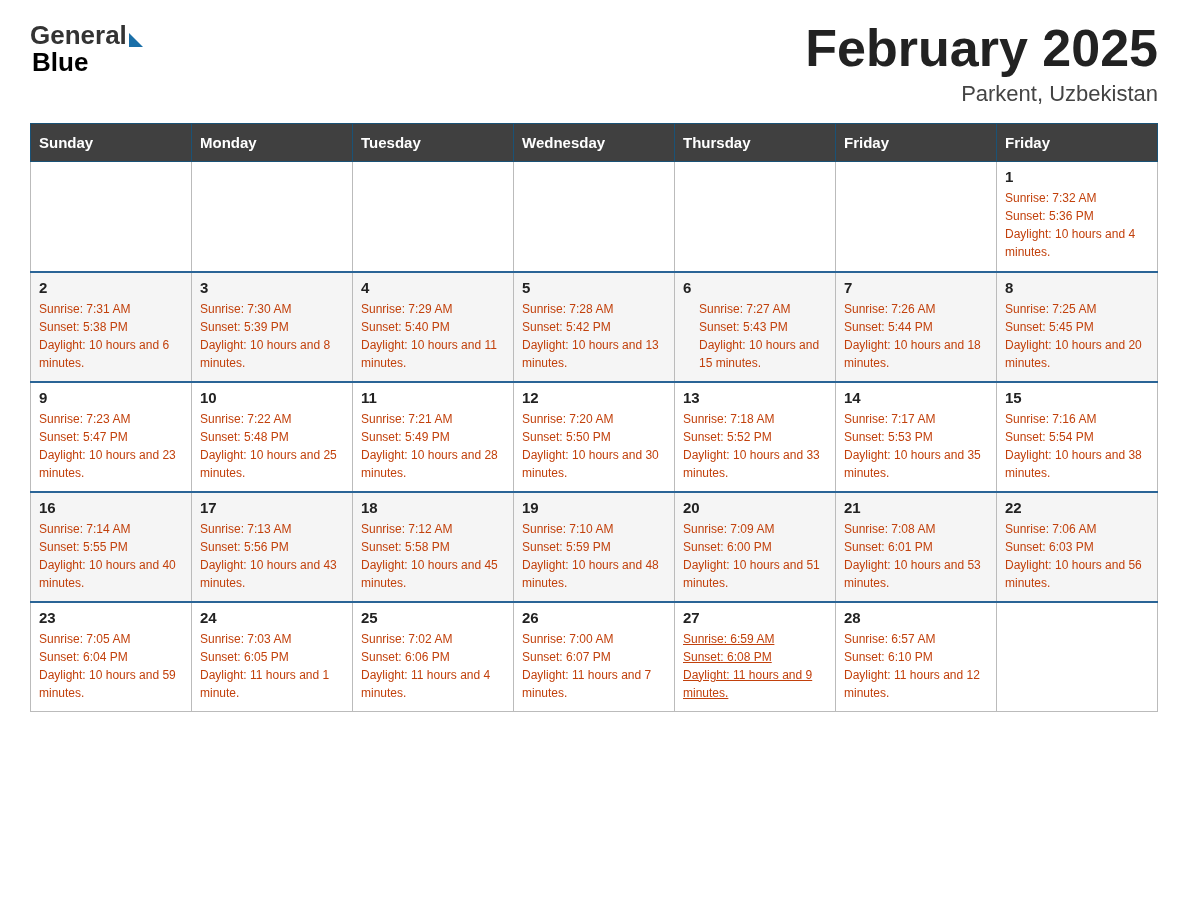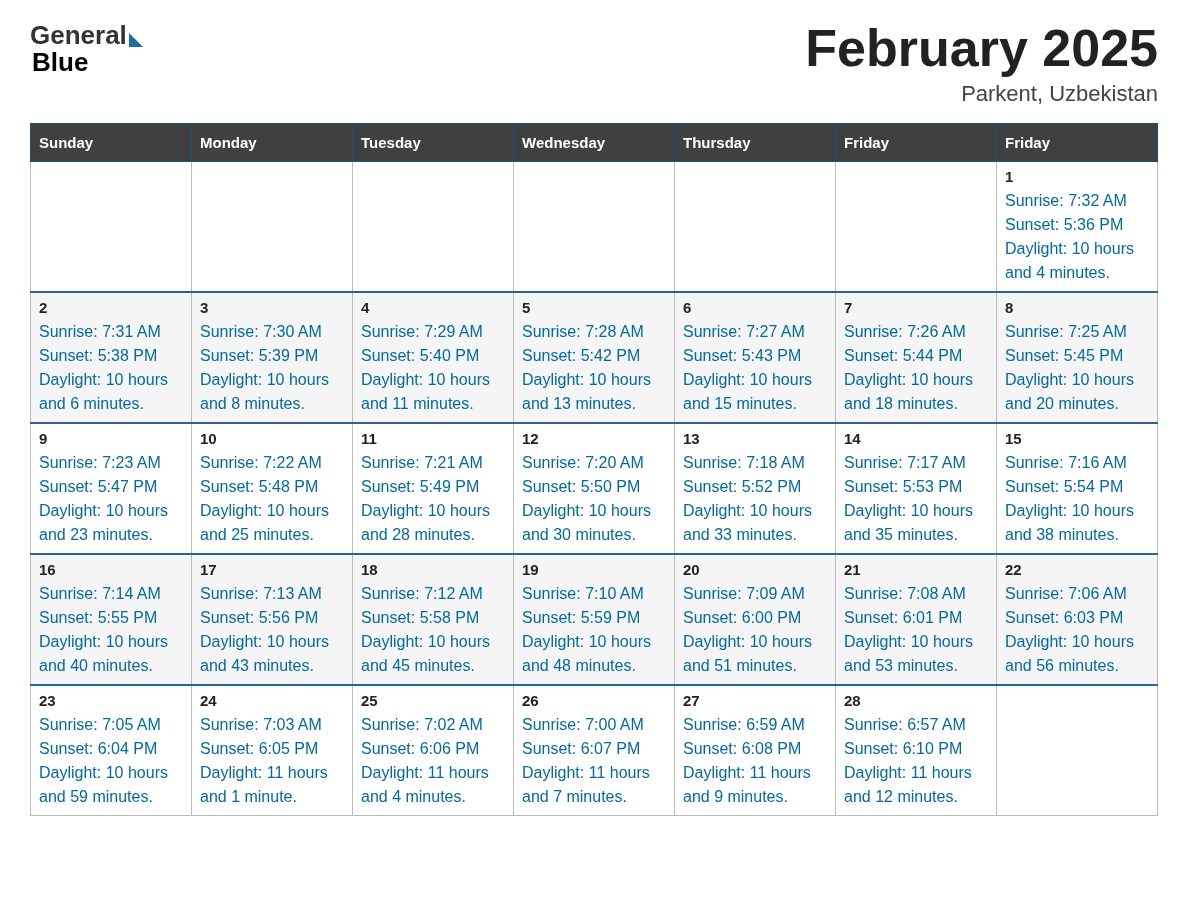--- a/index.html
+++ b/index.html
@@ -89,8 +89,8 @@
       margin-bottom: 4px;
     }
     .day-info {
-      font-size: 16px;
-      color: #0369a1;
+      font-size: 12px;
+      color: #c2410c;
       line-height: 1.5;
     }
     .empty-cell {

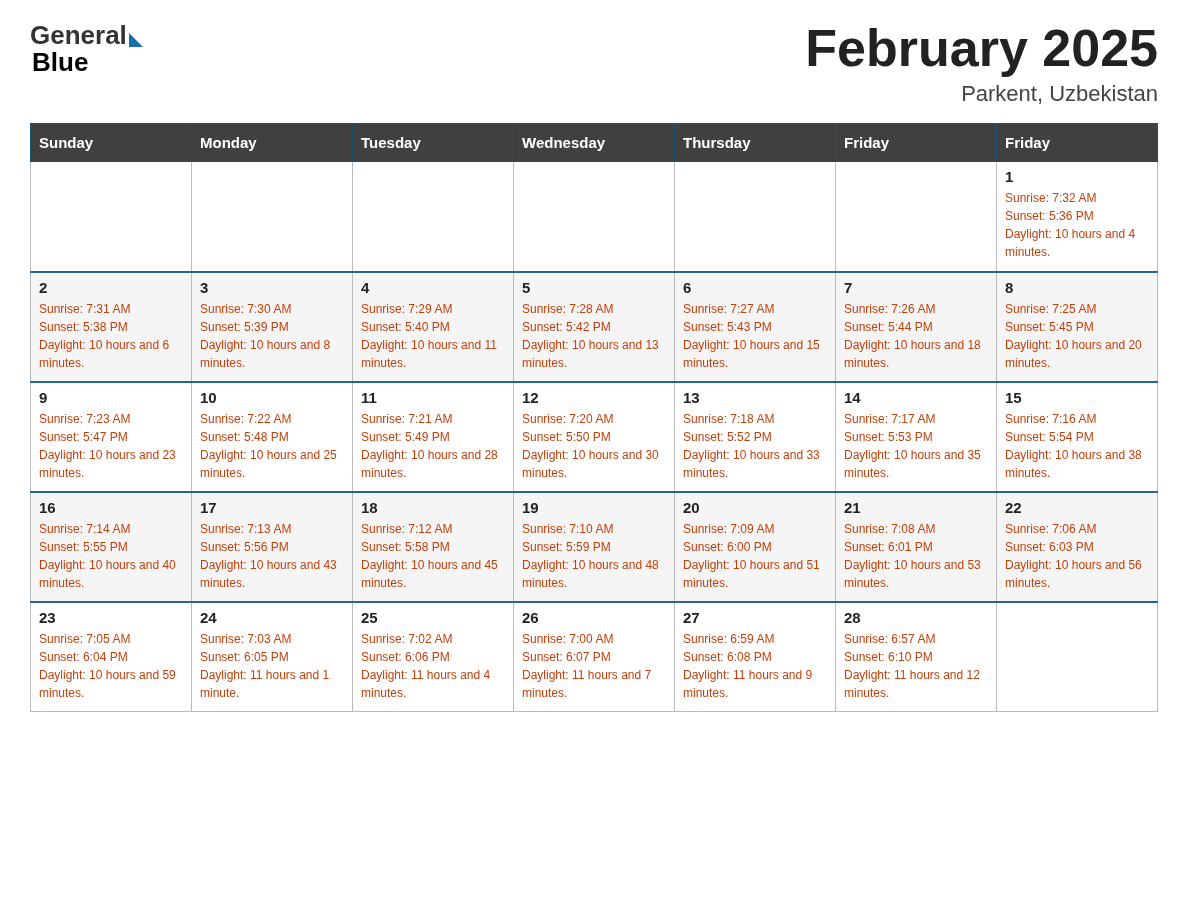--- a/index.html
+++ b/index.html
@@ -177,7 +177,7 @@
         </td>
         <td>
           <div class="day-number">6</div>
-          <div class="day-info" style="white-space: pre-line;">Sunrise: 7:27 AM
+          <div class="day-info" style="white-space: pre-line; margin-left: 16px;">Sunrise: 7:27 AM
 Sunset: 5:43 PM
 Daylight: 10 hours and 15 minutes.</div>
         </td>

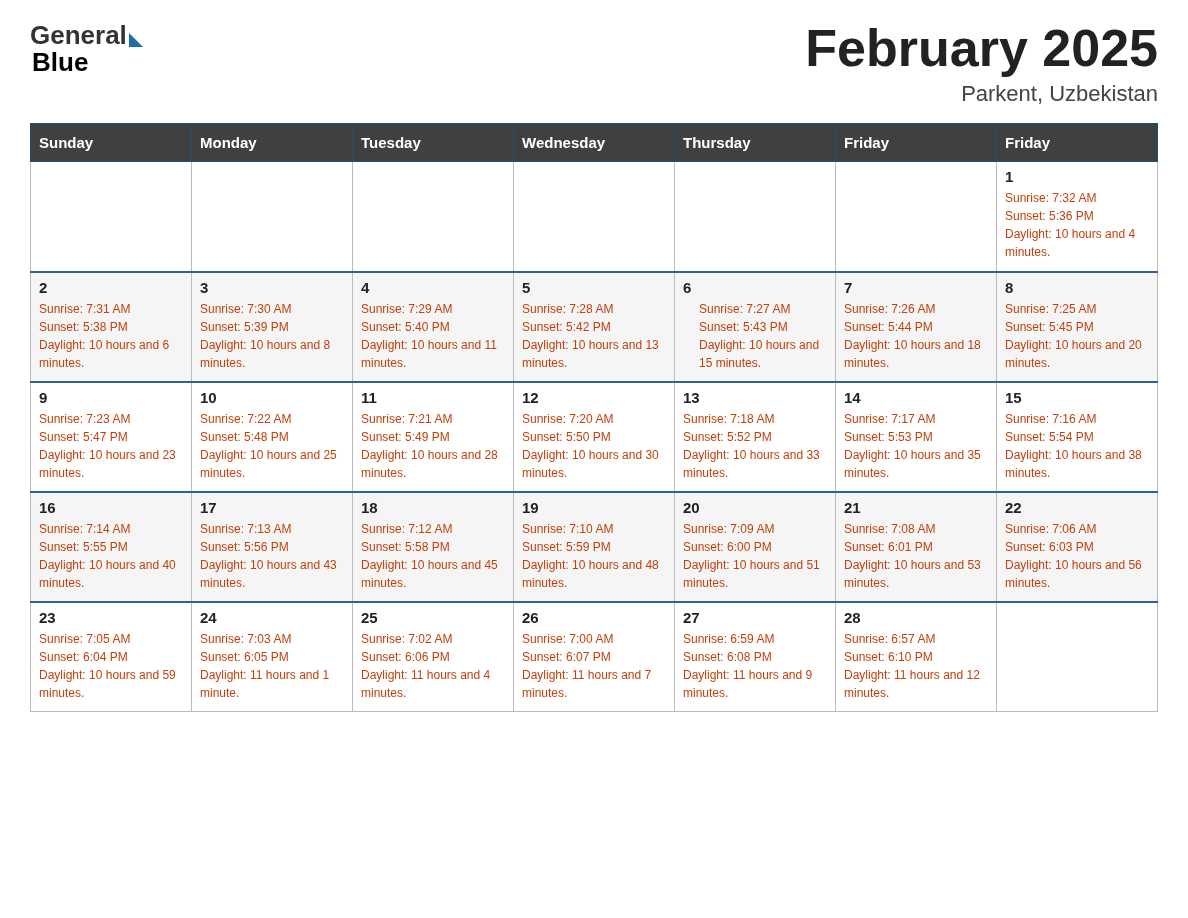--- a/index.html
+++ b/index.html
@@ -309,7 +309,7 @@
         </td>
         <td>
           <div class="day-number">27</div>
-          <div class="day-info" style="white-space: pre-line;">Sunrise: 6:59 AM
+          <div class="day-info" style="white-space: pre-line; text-decoration: underline;">Sunrise: 6:59 AM
 Sunset: 6:08 PM
 Daylight: 11 hours and 9 minutes.</div>
         </td>

